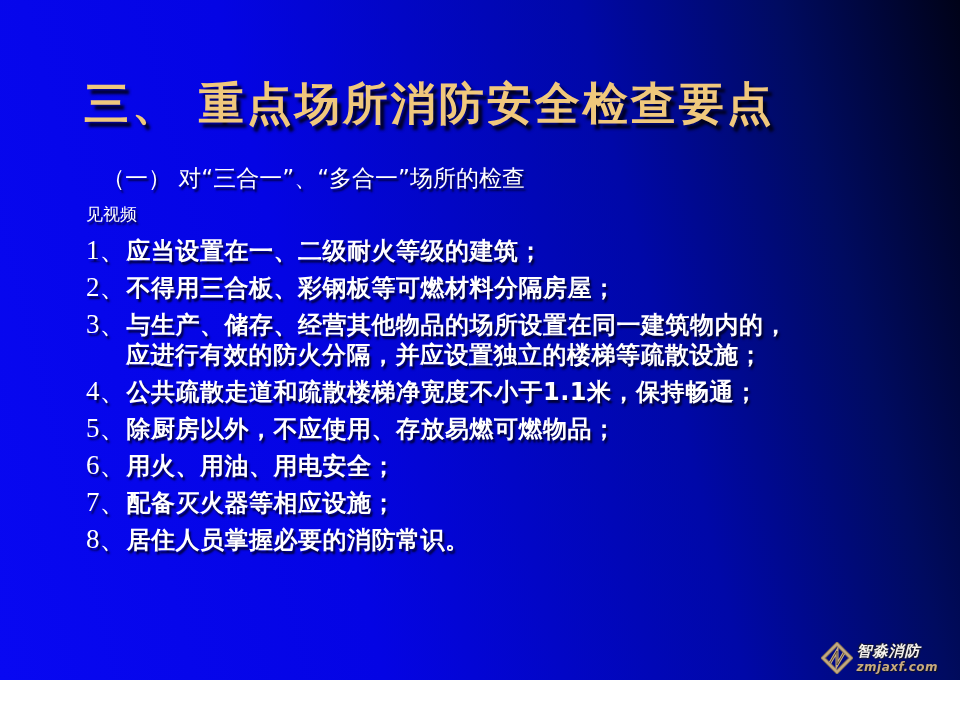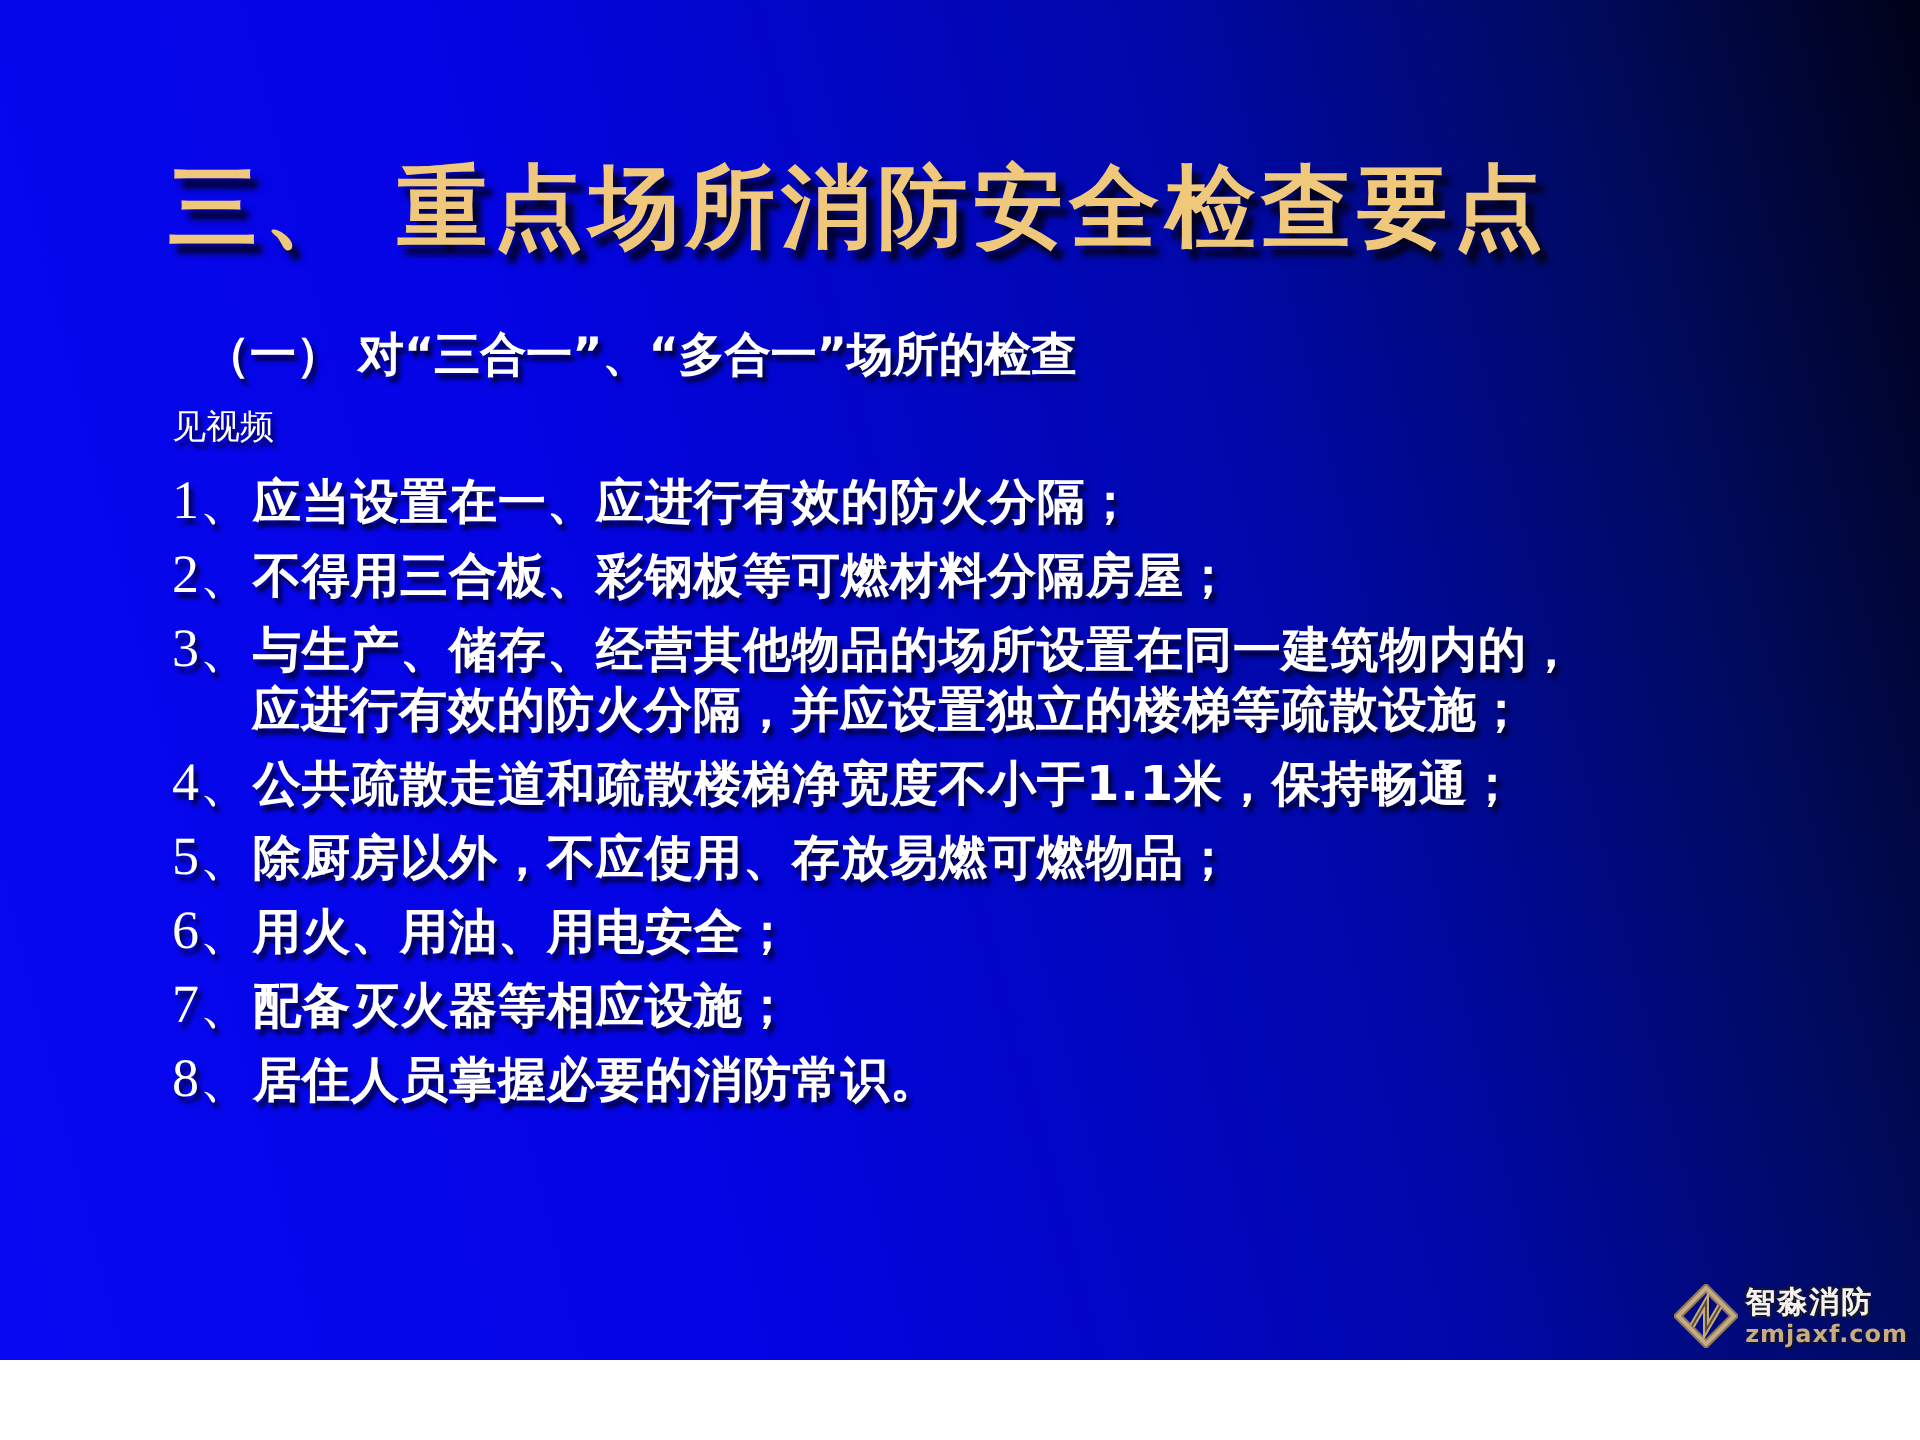--- a/index.html
+++ b/index.html
@@ -24,7 +24,7 @@
   }
   .line{margin:0 0 6px 0;line-height:30px;}
   .sub{
-    padding-left:16px;font-size:23px;font-weight:700;
+    padding-left:16px;font-size:23px;font-weight:400;
     text-shadow:2px 3px 2px rgba(0,0,25,0.8);
   }
   .plain{

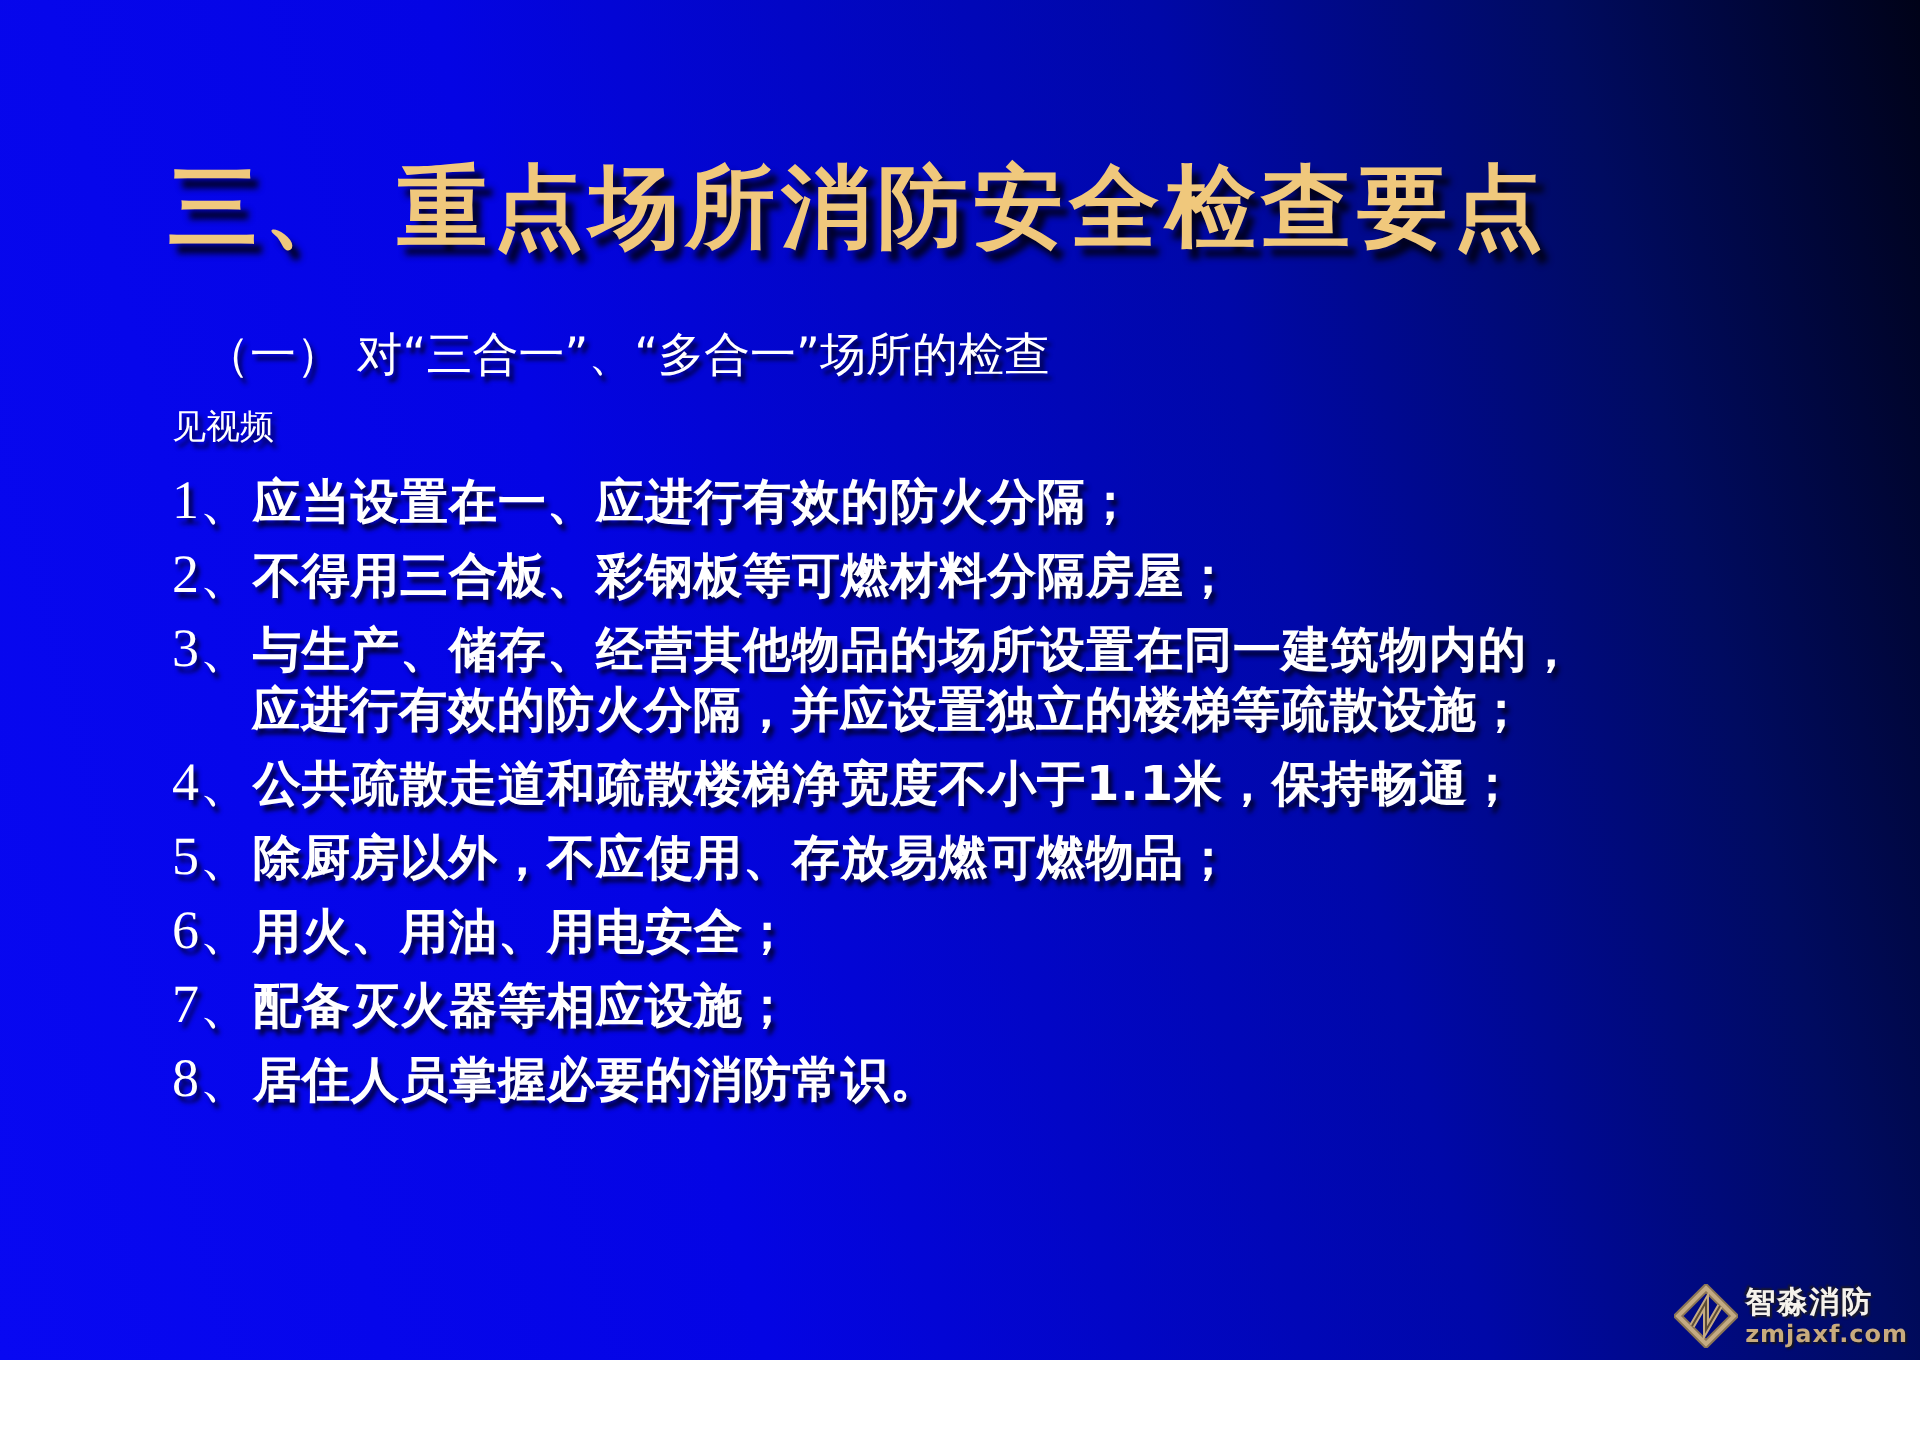--- a/index.html
+++ b/index.html
@@ -81,7 +81,7 @@
     <div class="line item">
       <div class="row">
         <span class="num">1、</span>
-        <span class="txt">应当设置在一、应进行有效的防火分隔；</span>
+        <span class="txt">应当设置在一、二级耐火等级的建筑；</span>
       </div>
     </div>
 

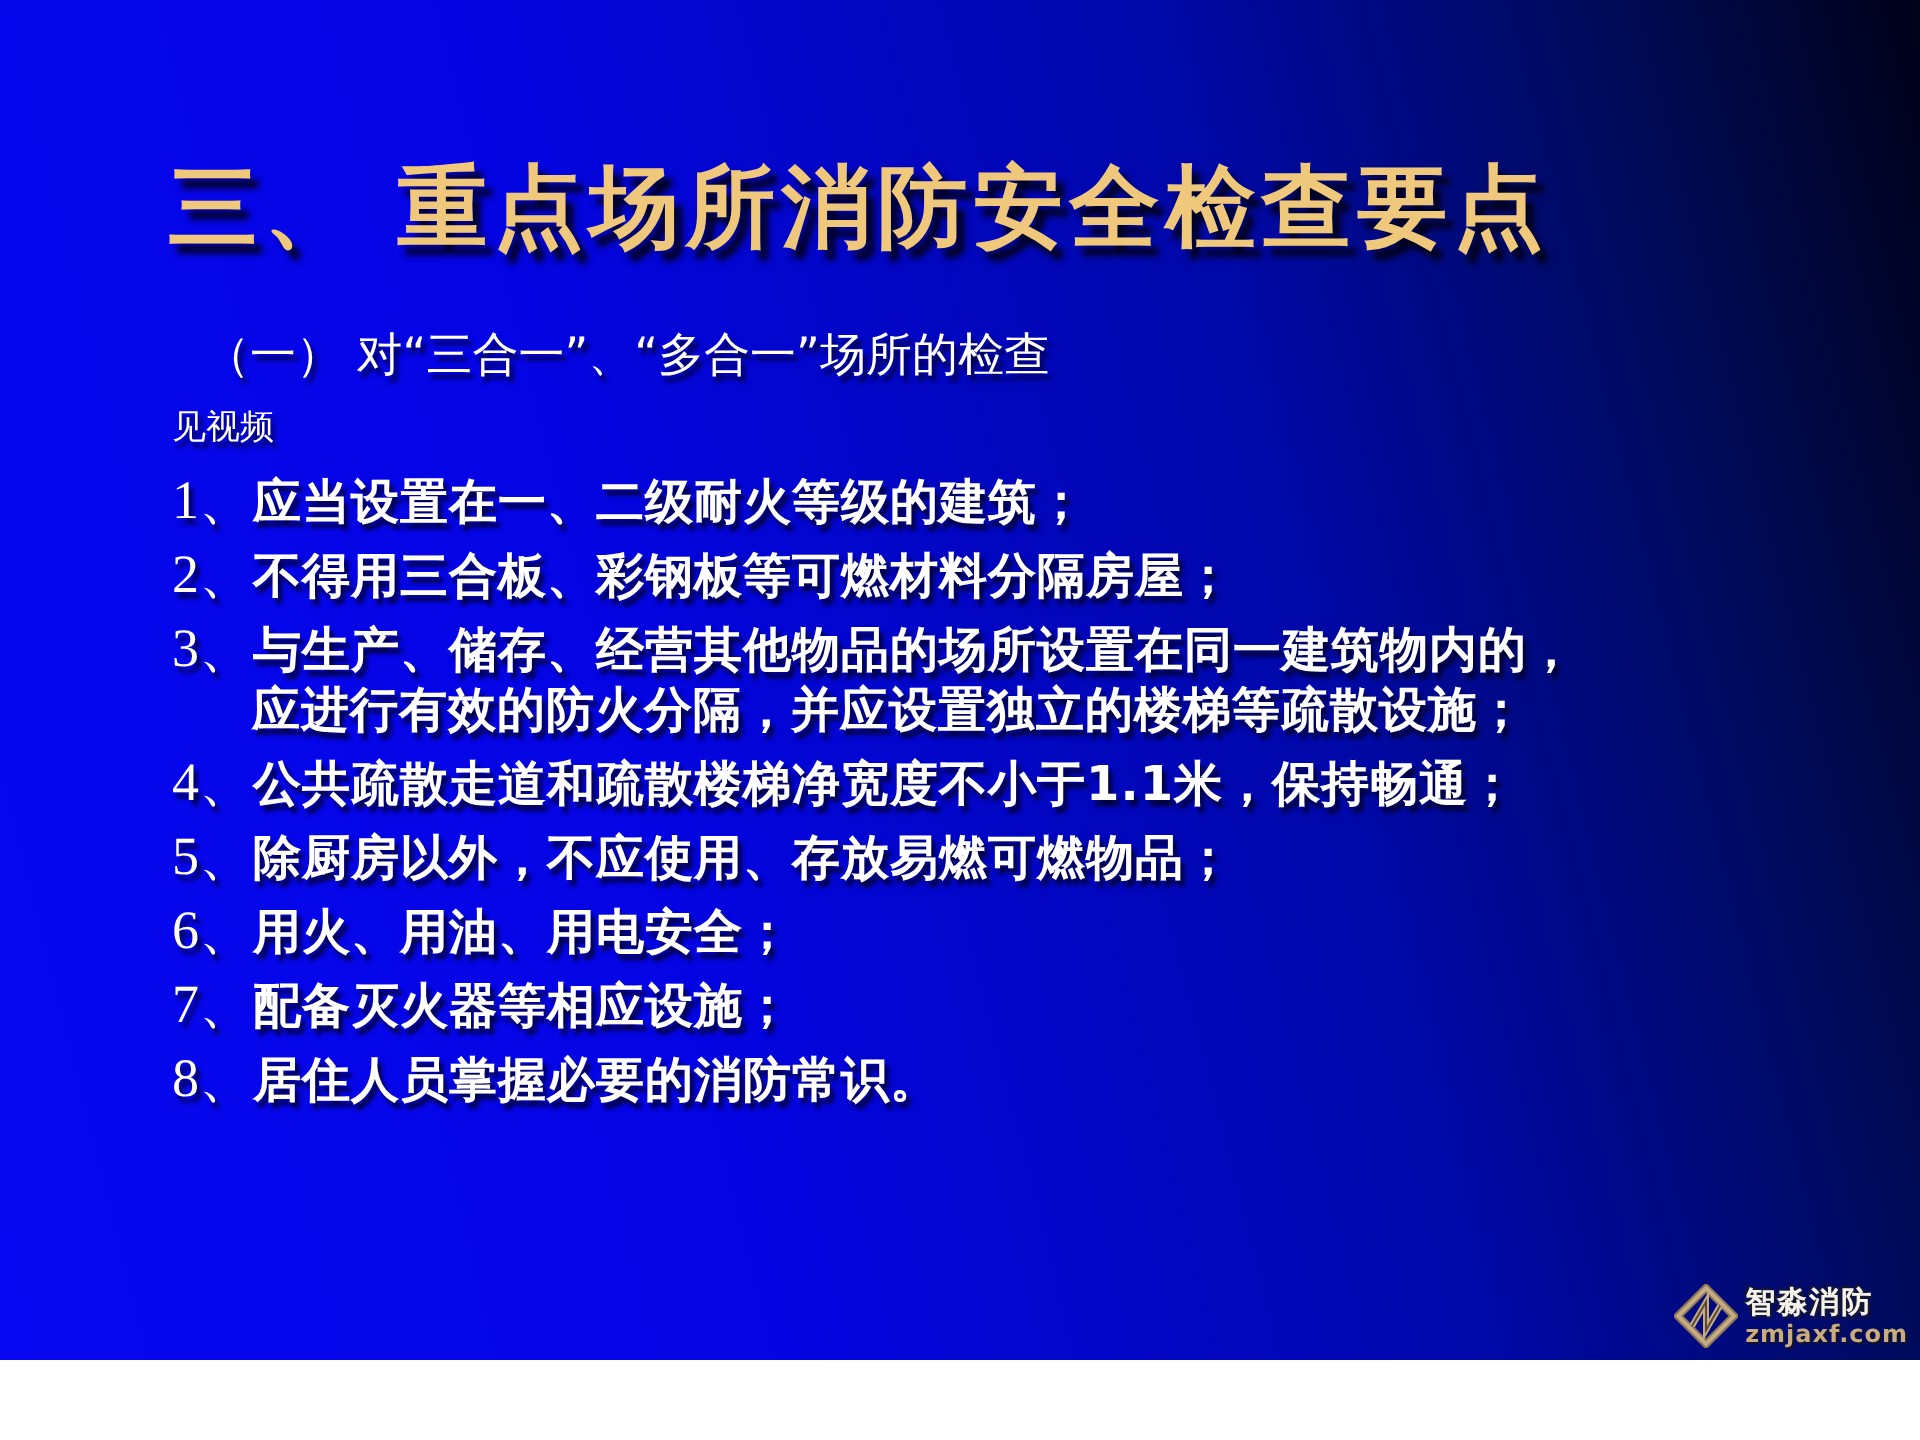--- a/index.html
+++ b/index.html
@@ -50,8 +50,8 @@
     white-space:nowrap;
   }
   .watermark{
-    position:absolute;right:6px;bottom:6px;
-    display:flex;align-items:center;gap:4px;
+    position:absolute;right:22px;bottom:6px;
+    display:flex;align-items:center;gap:4px;font-style:italic;
   }
   .wm-icon{width:32px;height:32px;flex:0 0 32px;}
   .wm-text{display:flex;flex-direction:column;line-height:1;}

